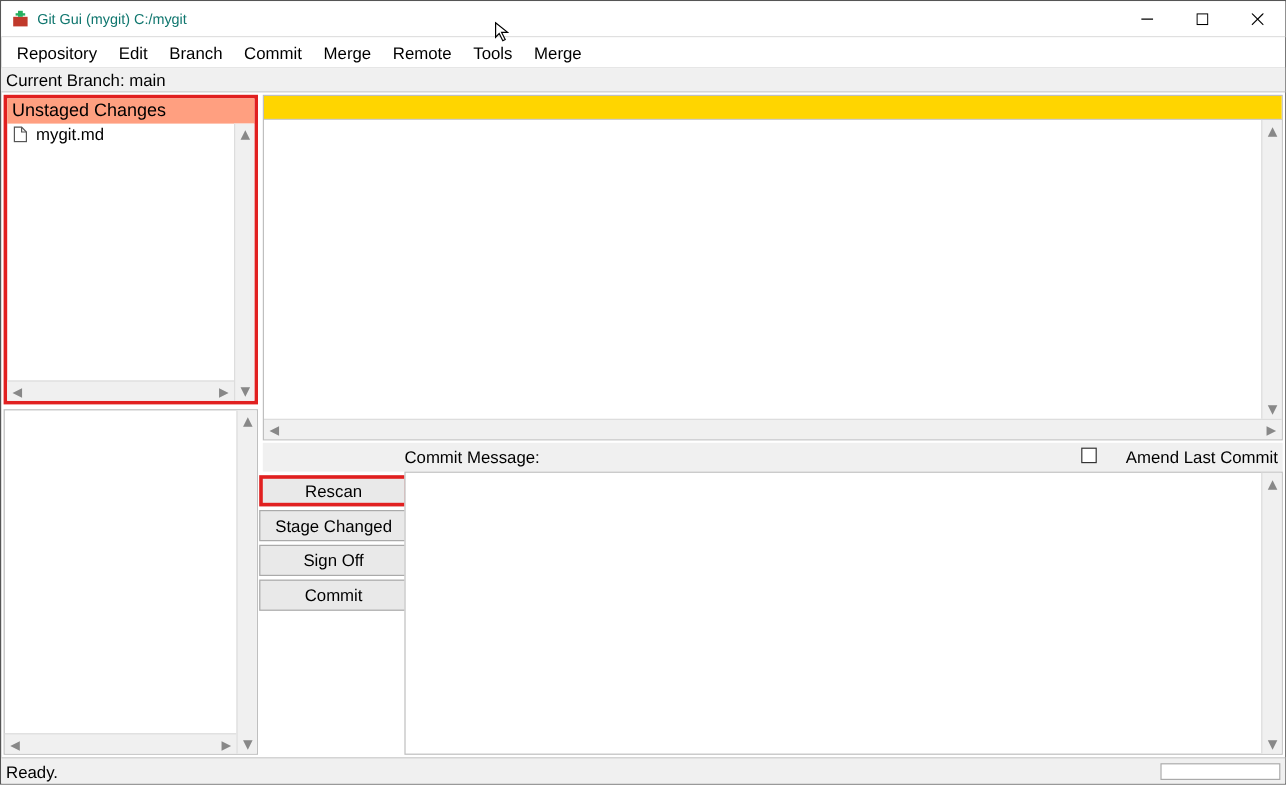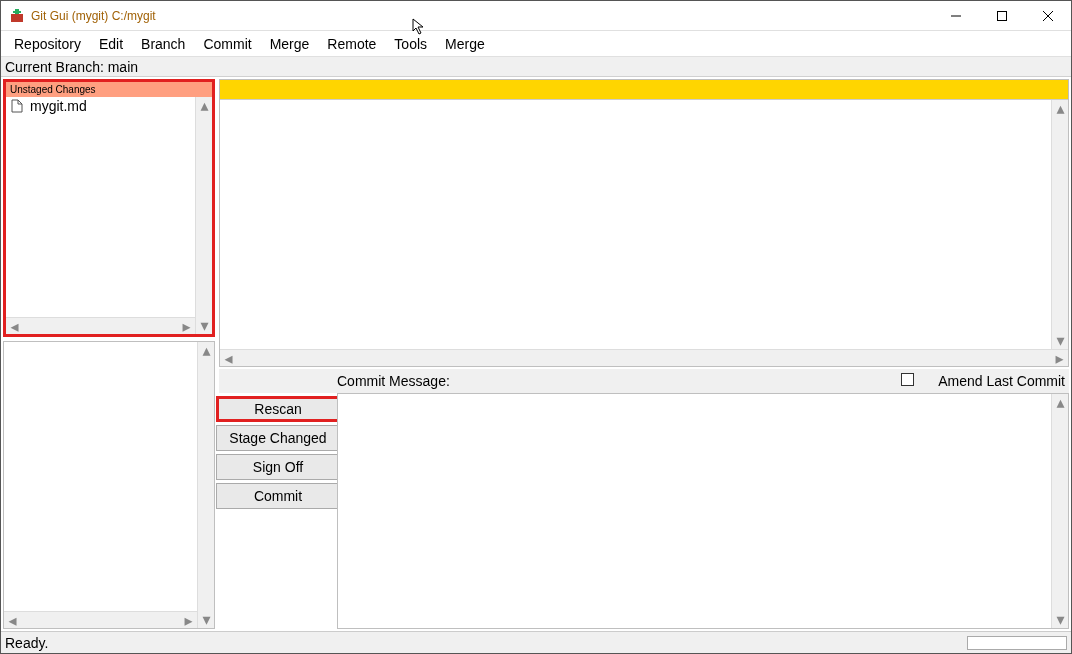--- a/index.html
+++ b/index.html
@@ -7,7 +7,7 @@
     .window { width: 1072px; height: 654px; display: flex; flex-direction: column; border: 1px solid #555; }
     .titlebar { height: 30px; display: flex; align-items: center; background: #fff; border-bottom: 1px solid #e0e0e0; }
     .titlebar .icon { width: 16px; height: 16px; margin: 0 6px 0 8px; display:flex; align-items:center; justify-content:center; }
-    .titlebar .title { font-size: 12px; color: #a16207; flex: 0 0 auto; }
+    .titlebar .title { font-size: 12px; color: #0f766e; flex: 0 0 auto; }
     .titlebar .spacer { flex: 1; }
     .winbtn { width: 46px; height: 30px; display:flex; align-items:center; justify-content:center; color:#000; }
     .winbtn svg { width:10px; height:10px; }

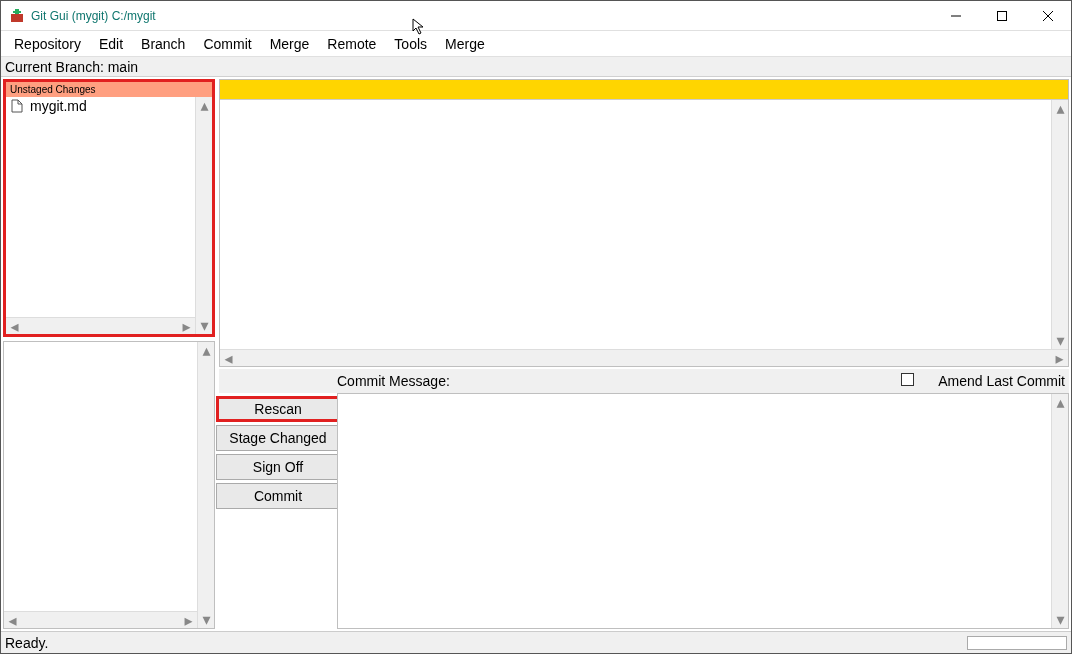--- a/index.html
+++ b/index.html
@@ -21,7 +21,7 @@
 
     .leftcol { width: 216px; display:flex; flex-direction:column; }
     .panel { display:flex; flex-direction:column; border:1px solid #bfbfbf; background:#fff; }
-    .panel .hdr { font-size: 10px; padding: 2px 4px; }
+    .panel .hdr { font-size: 15px; padding: 2px 4px; }
     .unstaged { flex:0 0 258px; margin:2px; border:3px solid #e12020; }
     .unstaged .hdr { background:#ff9f80; }
     .staged { flex:1; margin:2px; }

